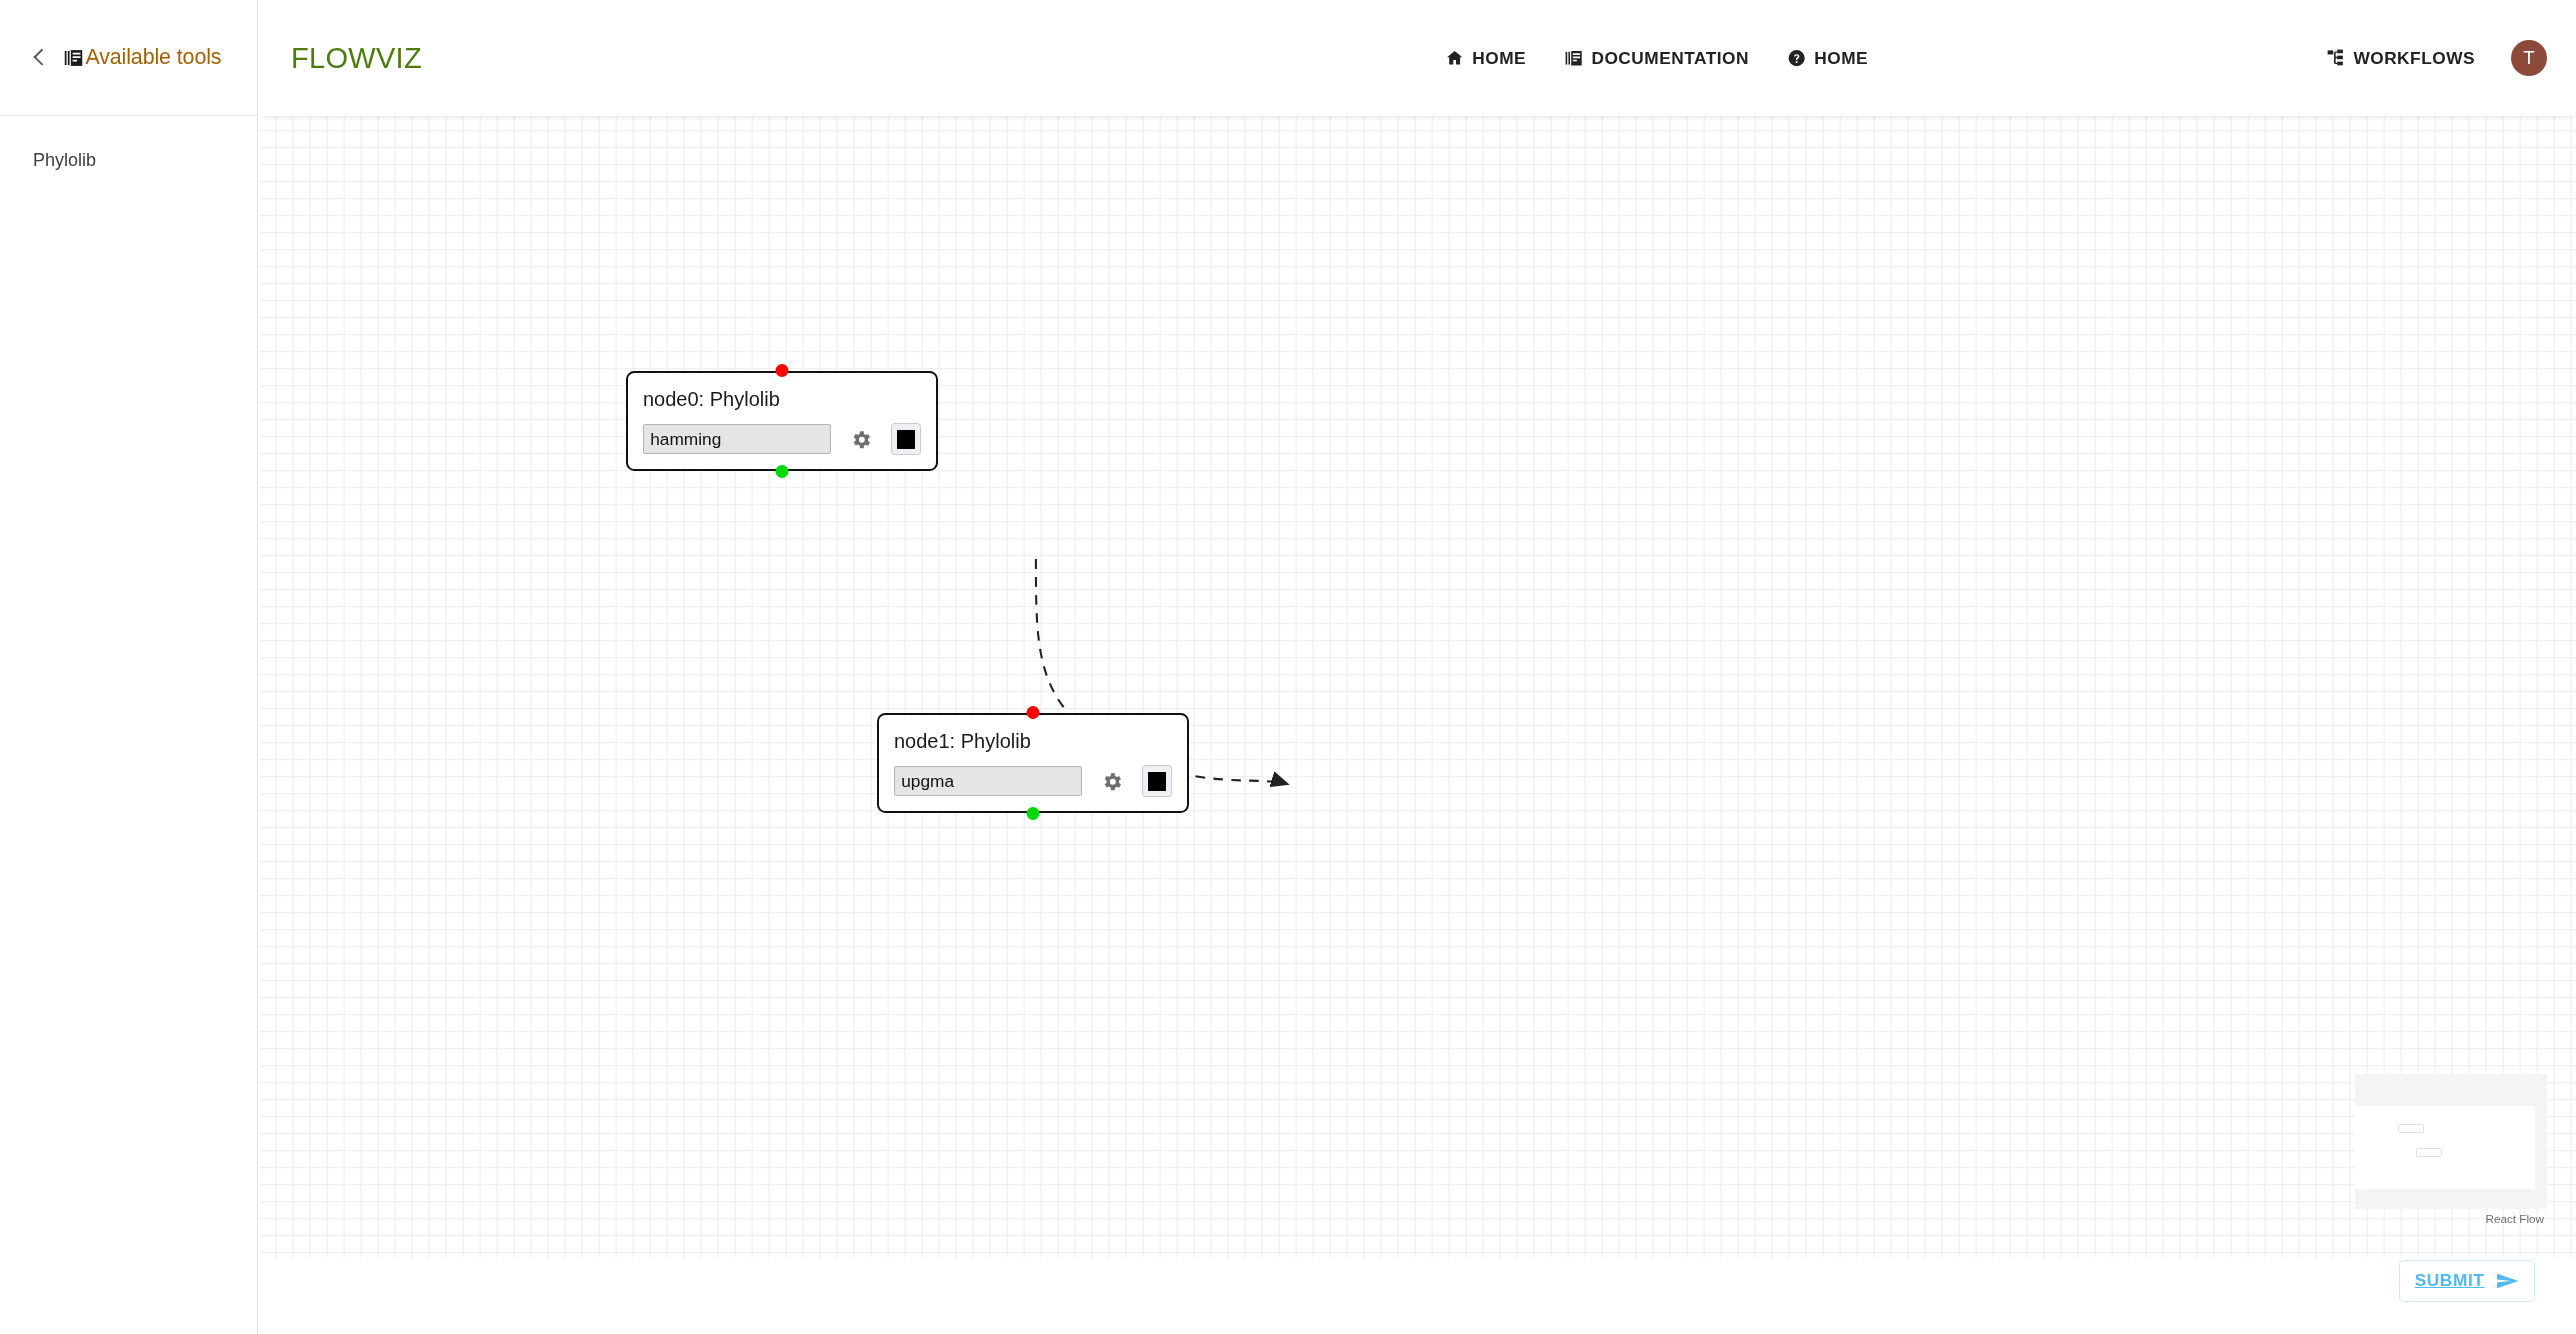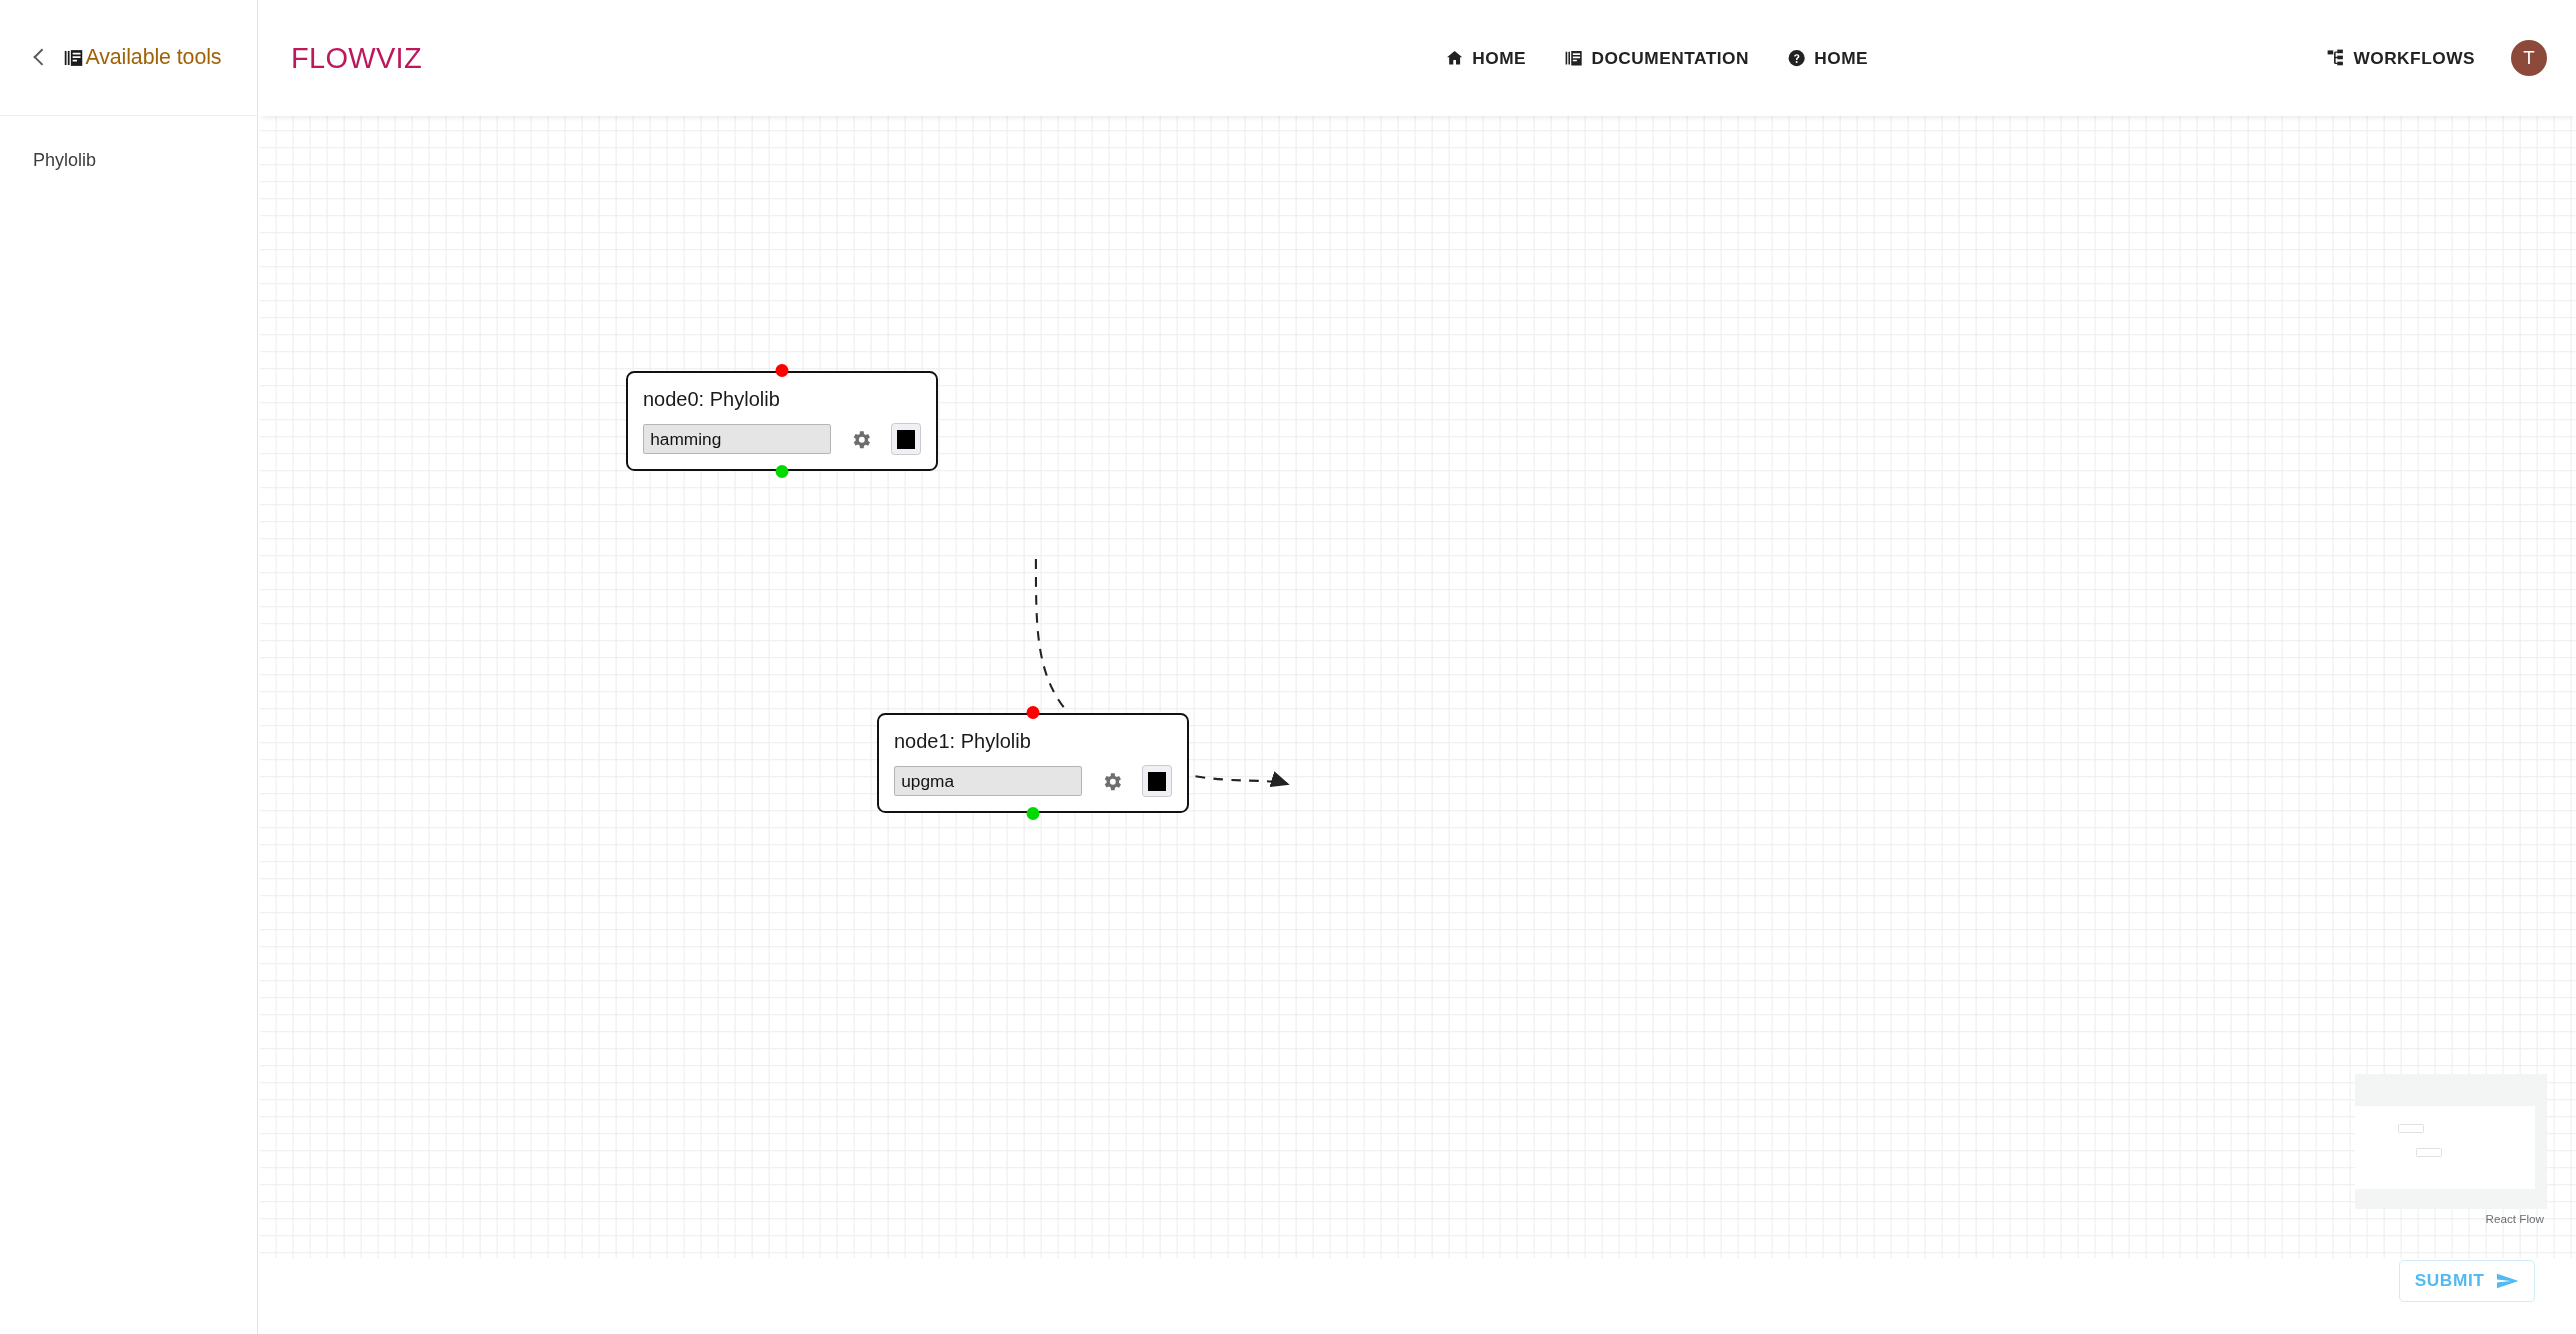--- a/index.html
+++ b/index.html
@@ -62,7 +62,7 @@
   #brand {
     position: absolute; left: 33px; top: 50%;
     transform: translateY(-50%);
-    font-size: 29px; color: #be185d; font-weight: 400;
+    font-size: 29px; color: #4d7c0f; font-weight: 400;
     letter-spacing: 0.3px;
   }
   #nav {

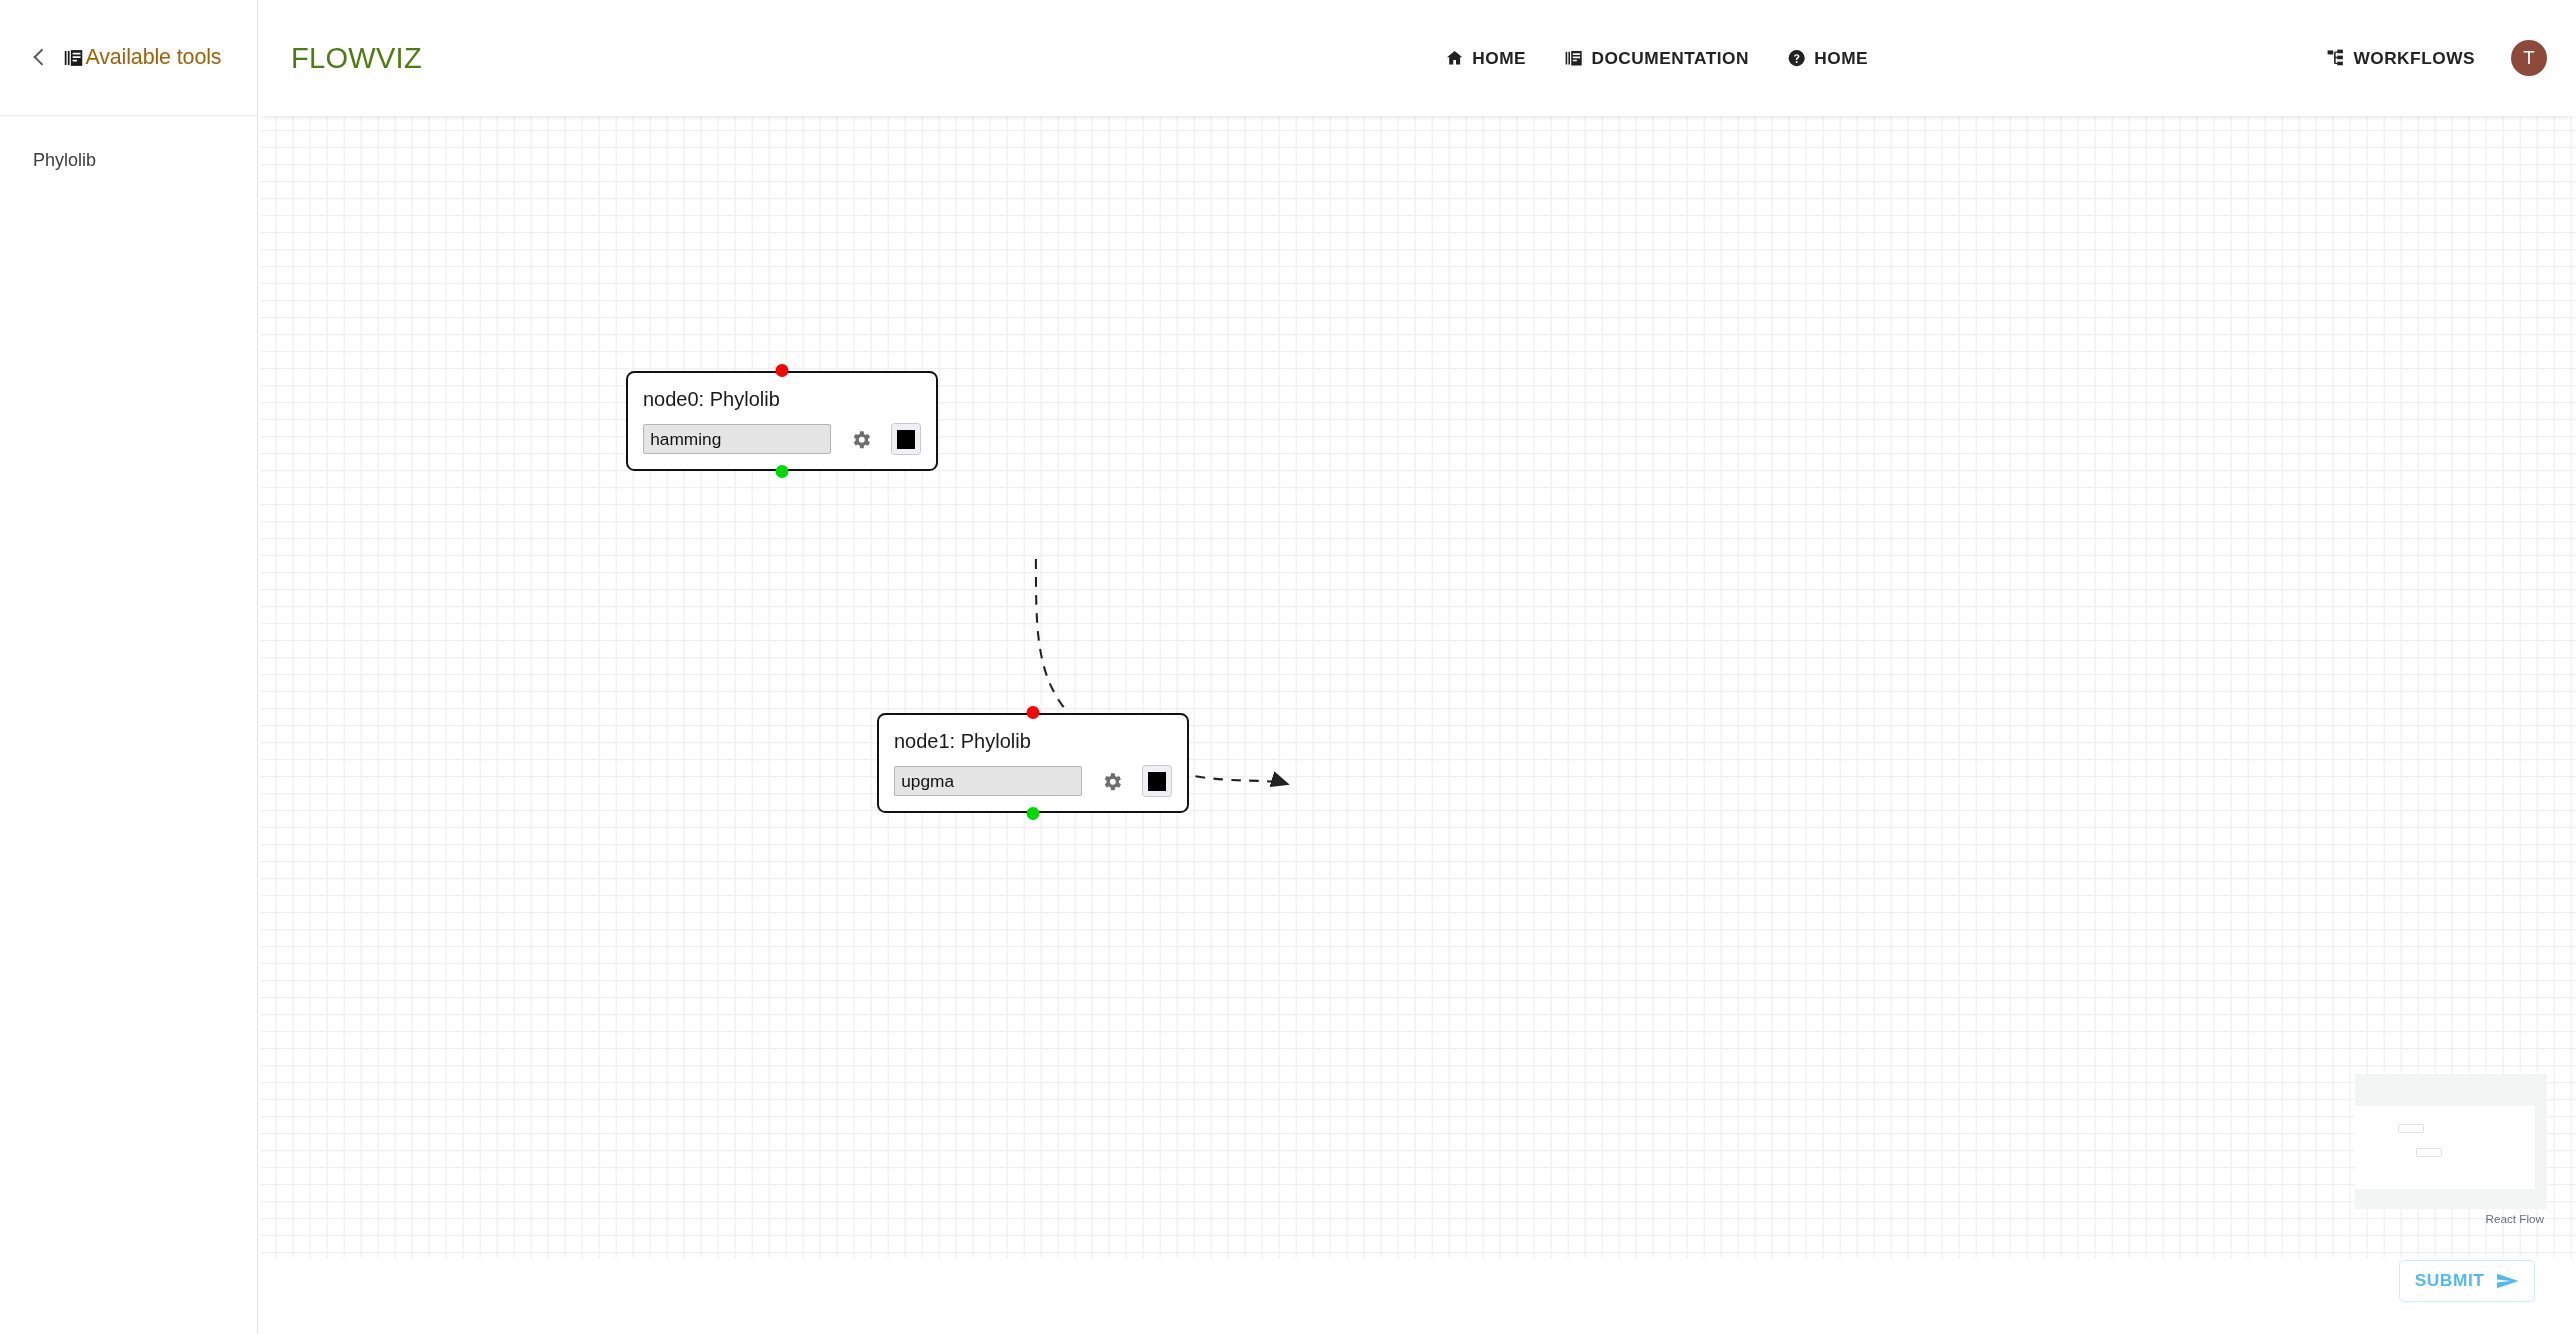--- a/index.html
+++ b/index.html
@@ -176,6 +176,7 @@
     color: #52baf3; font-size: 17.3px; font-weight: 700;
     letter-spacing: 0.6px; cursor: pointer;
     z-index: 20;
+    text-decoration: underline;
   }
   .send-ico { width: 23.5px; height: 18px; display: block; flex: none; }
 </style>

